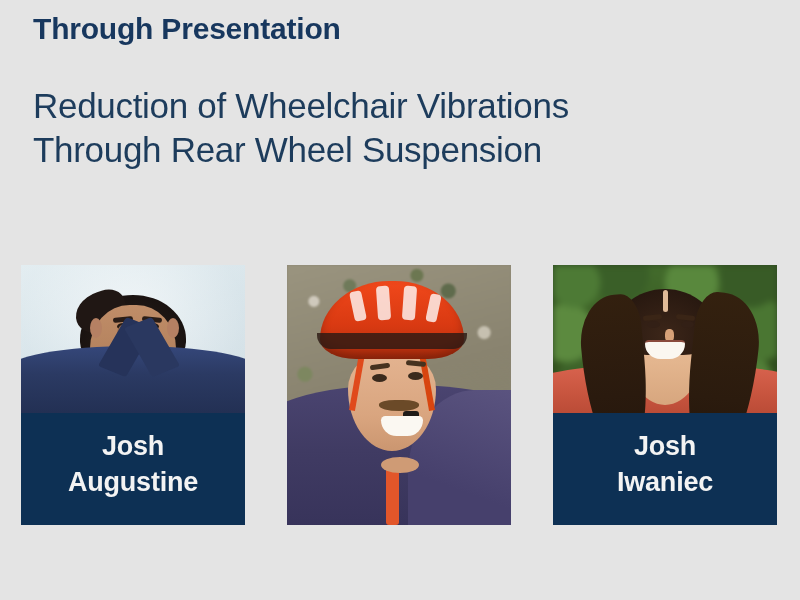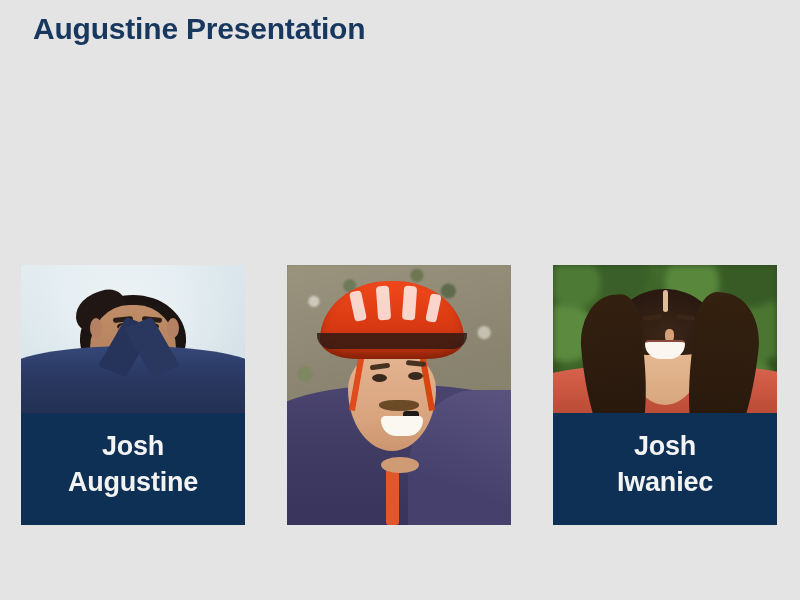--- a/index.html
+++ b/index.html
@@ -286,7 +286,7 @@
 <div class="slide">
 
   <div class="header">
-    <p class="eyebrow">Augustine Presentation</p>
+    <p class="eyebrow">Through Presentation</p>
   </div>
 
   <div class="cards">

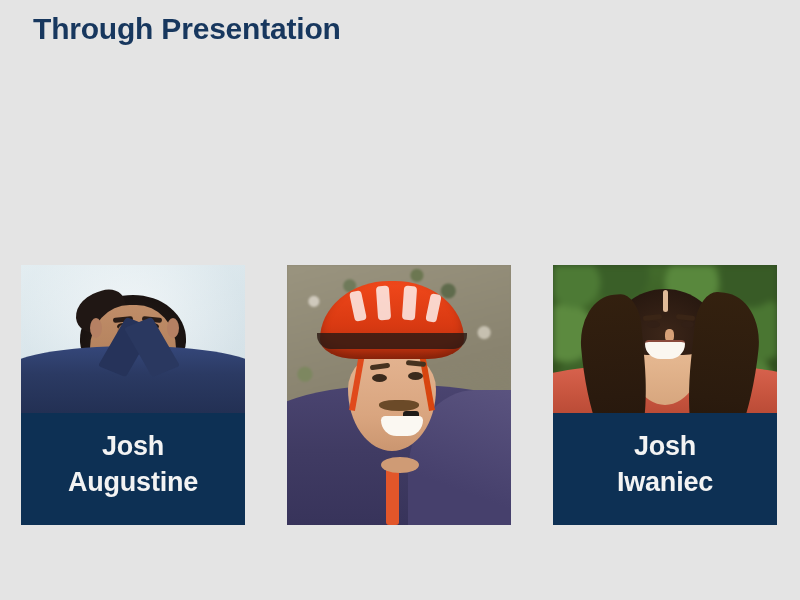--- a/index.html
+++ b/index.html
@@ -287,6 +287,8 @@
 
   <div class="header">
     <p class="eyebrow">Through Presentation</p>
+    <h1 class="title">Reduction of Wheelchair Vibrations
+Through Rear Wheel Suspension</h1>
   </div>
 
   <div class="cards">

